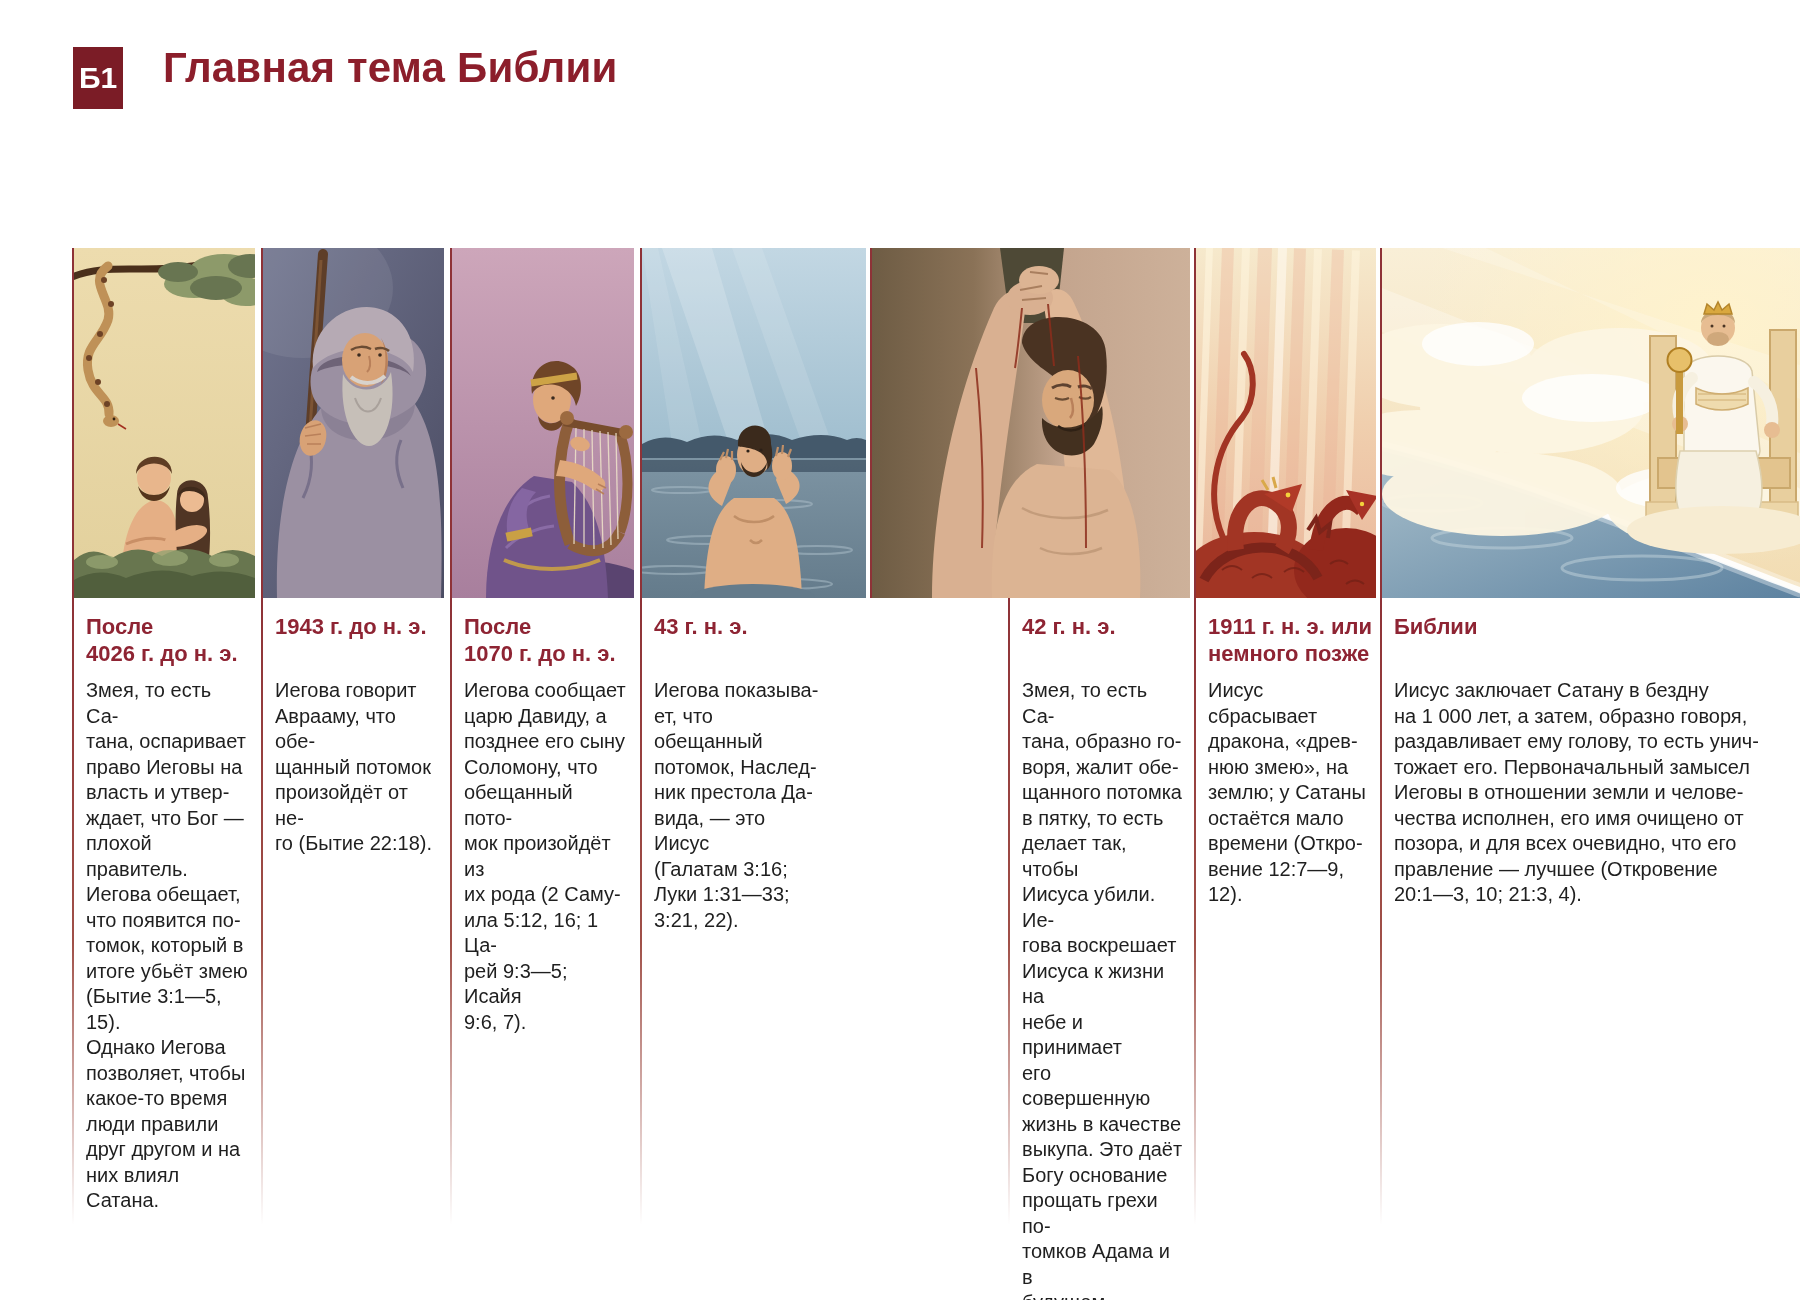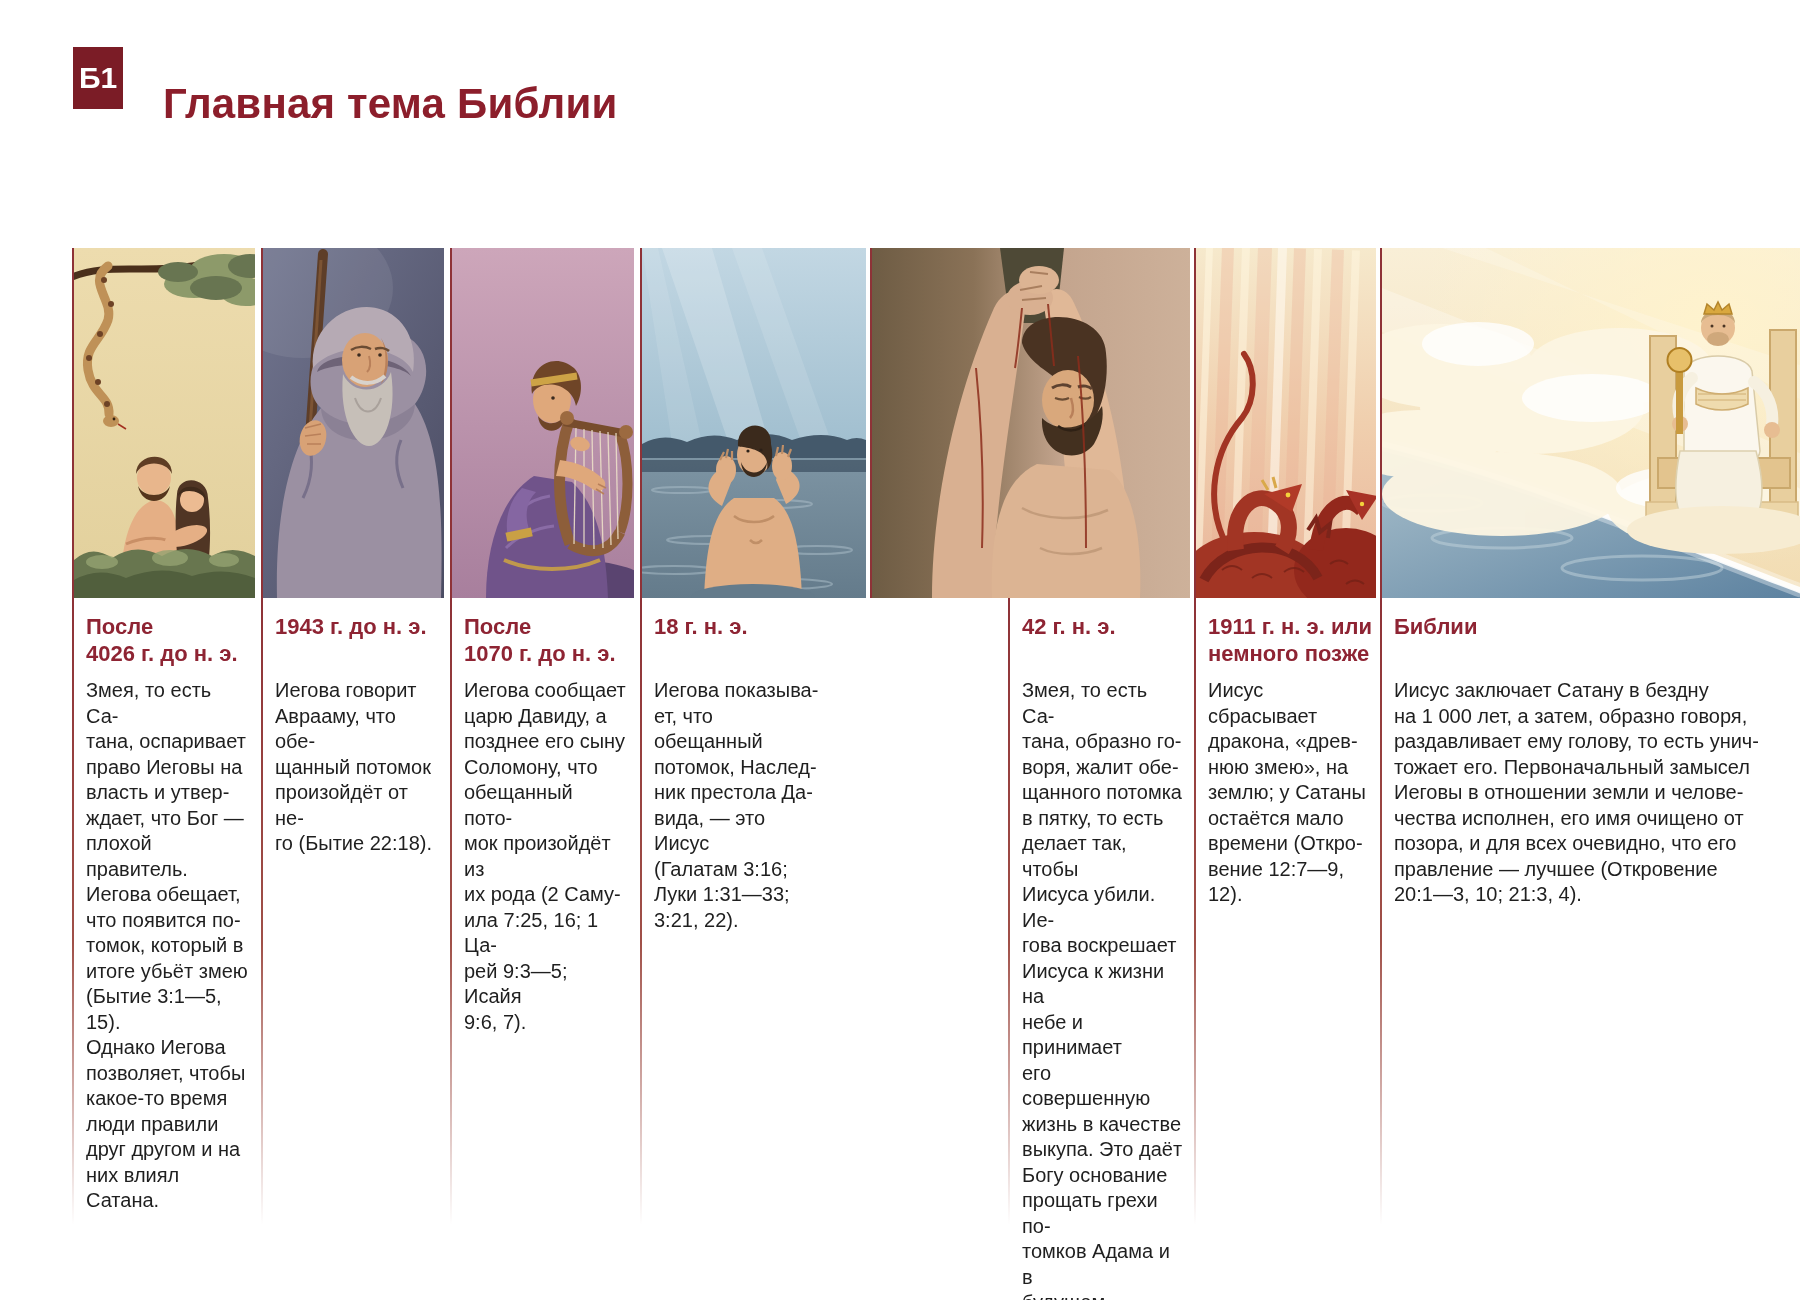--- a/index.html
+++ b/index.html
@@ -8,7 +8,7 @@
   
   .badge{position:absolute;left:73px;top:47px;width:50px;height:62px;background:#7b1c26;
          color:#ffffff;font-size:30px;font-weight:700;display:flex;align-items:center;justify-content:center;}
-  .title{position:absolute;left:163px;top:44px;font-size:42px;font-weight:600;color:#8c1e2b;letter-spacing:.2px;margin-top:36px;}
+  .title{position:absolute;left:163px;top:44px;font-size:42px;font-weight:600;color:#8c1e2b;letter-spacing:.2px;}
   .subtitle{position:absolute;left:163px;top:124px;font-size:18.5px;line-height:23px;font-weight:600;
             color:#8e2433;white-space:pre-line;}
   

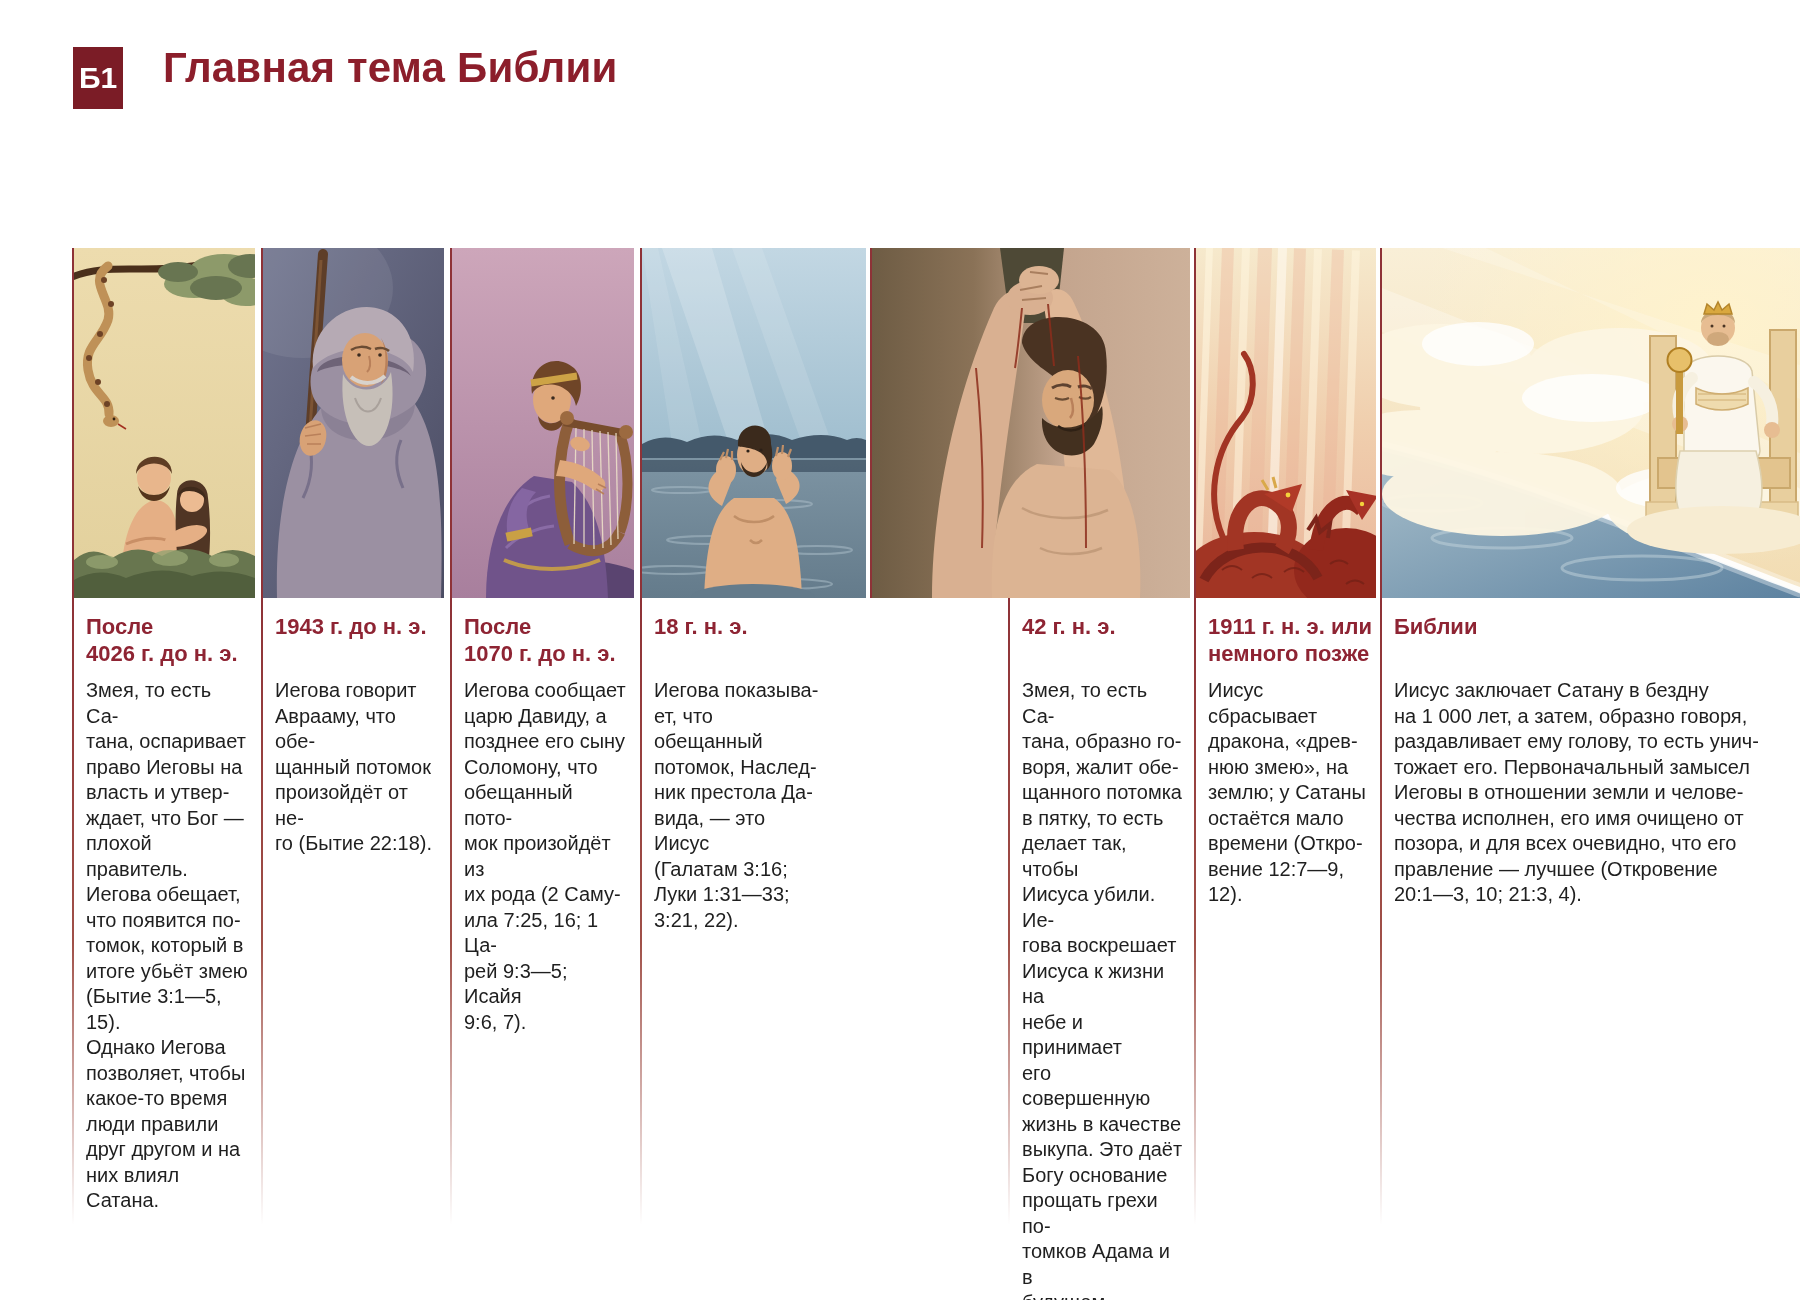--- a/index.html
+++ b/index.html
@@ -385,7 +385,7 @@
 9:6, 7).</div>
   </div>
   <div class="tcol" style="left:654px;width:170px;">
-    <div class="h">18 г. н. э.</div>
+    <div class="h">43 г. н. э.</div>
     <div class="b">Иегова показыва-
 ет, что обещанный
 потомок, Наслед-

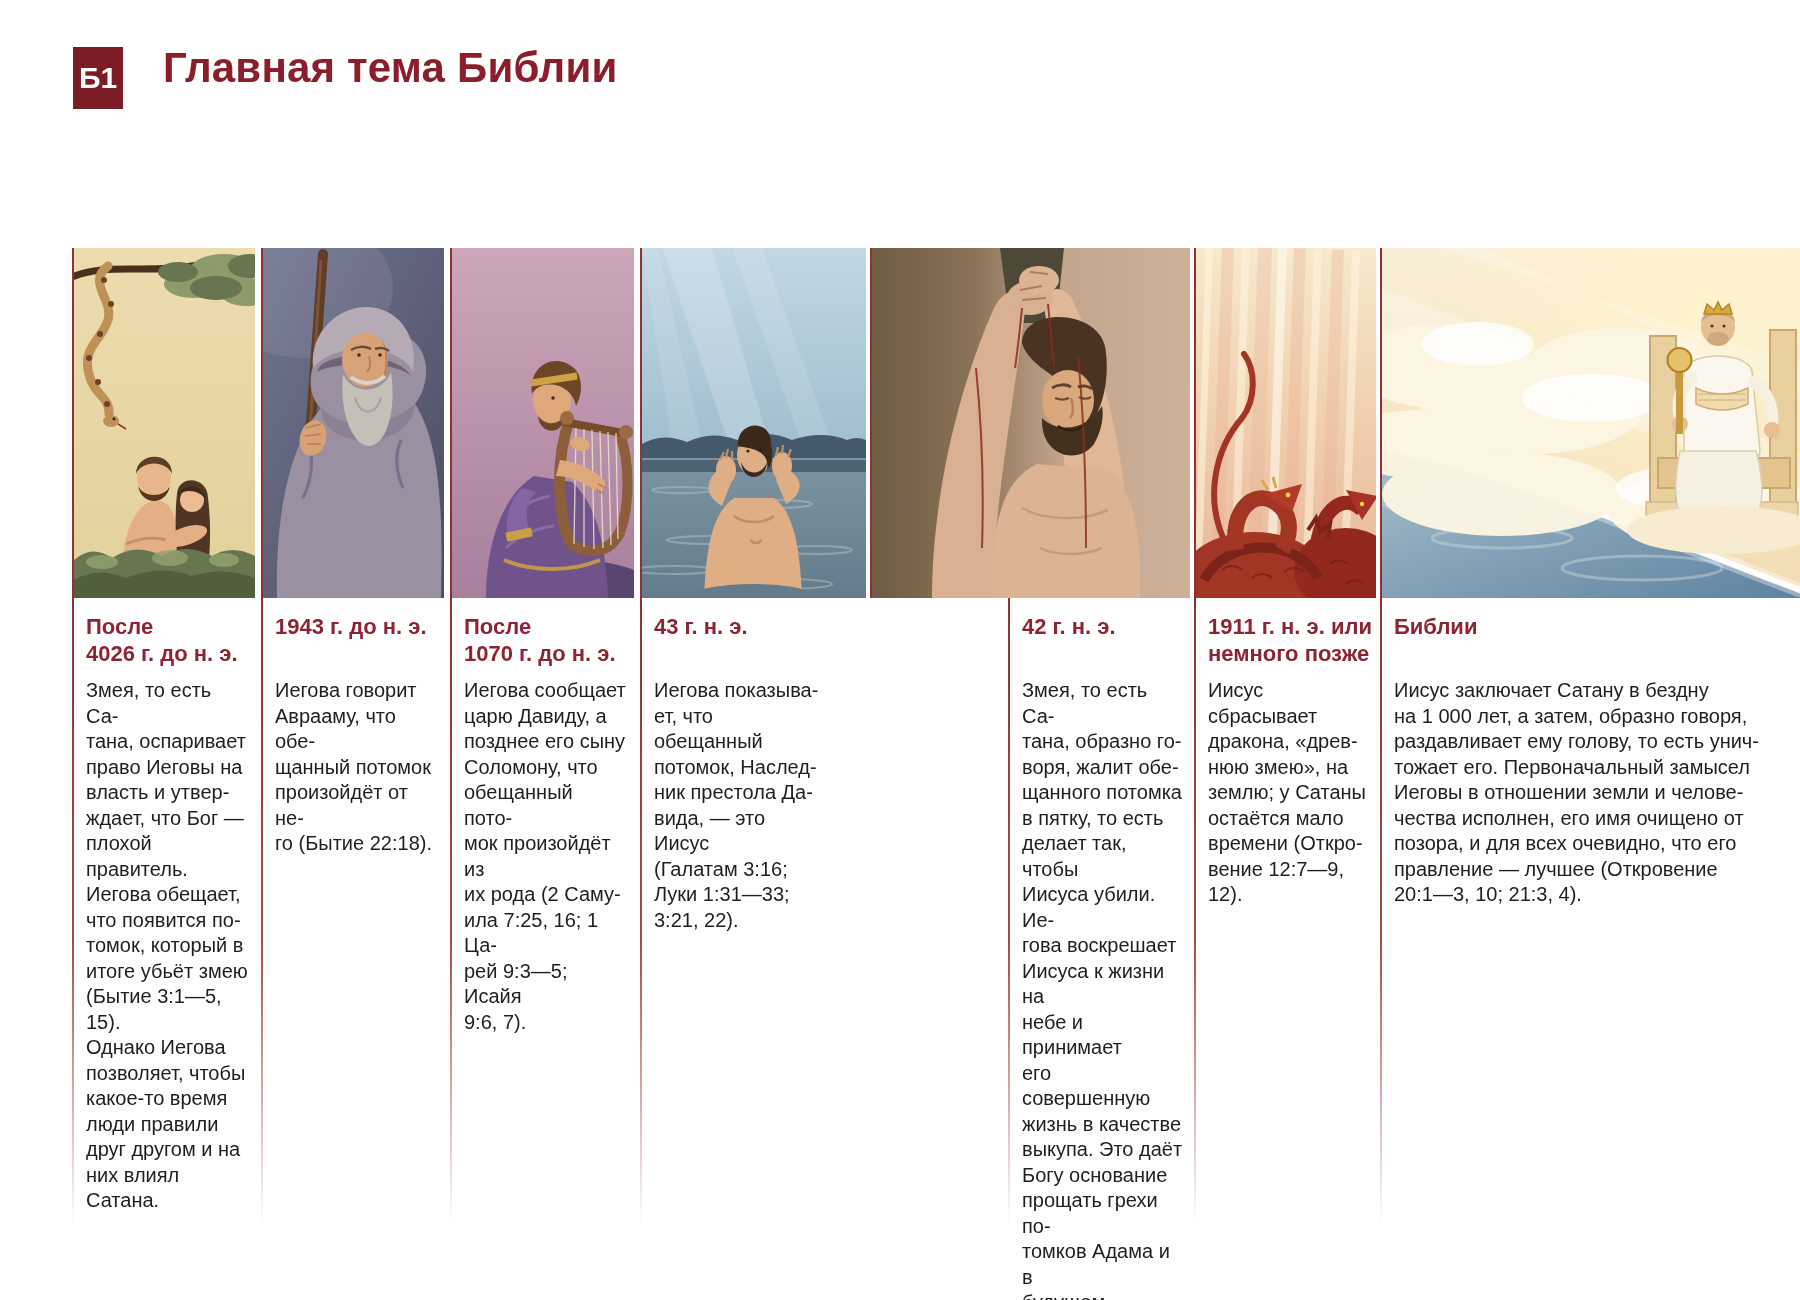--- a/index.html
+++ b/index.html
@@ -380,7 +380,7 @@
 обещанный пото-
 мок произойдёт из
 их рода (2 Саму-
-ила 7:25, 16; 1 Ца-
+ила 5:12, 16; 1 Ца-
 рей 9:3—5; Исайя
 9:6, 7).</div>
   </div>

